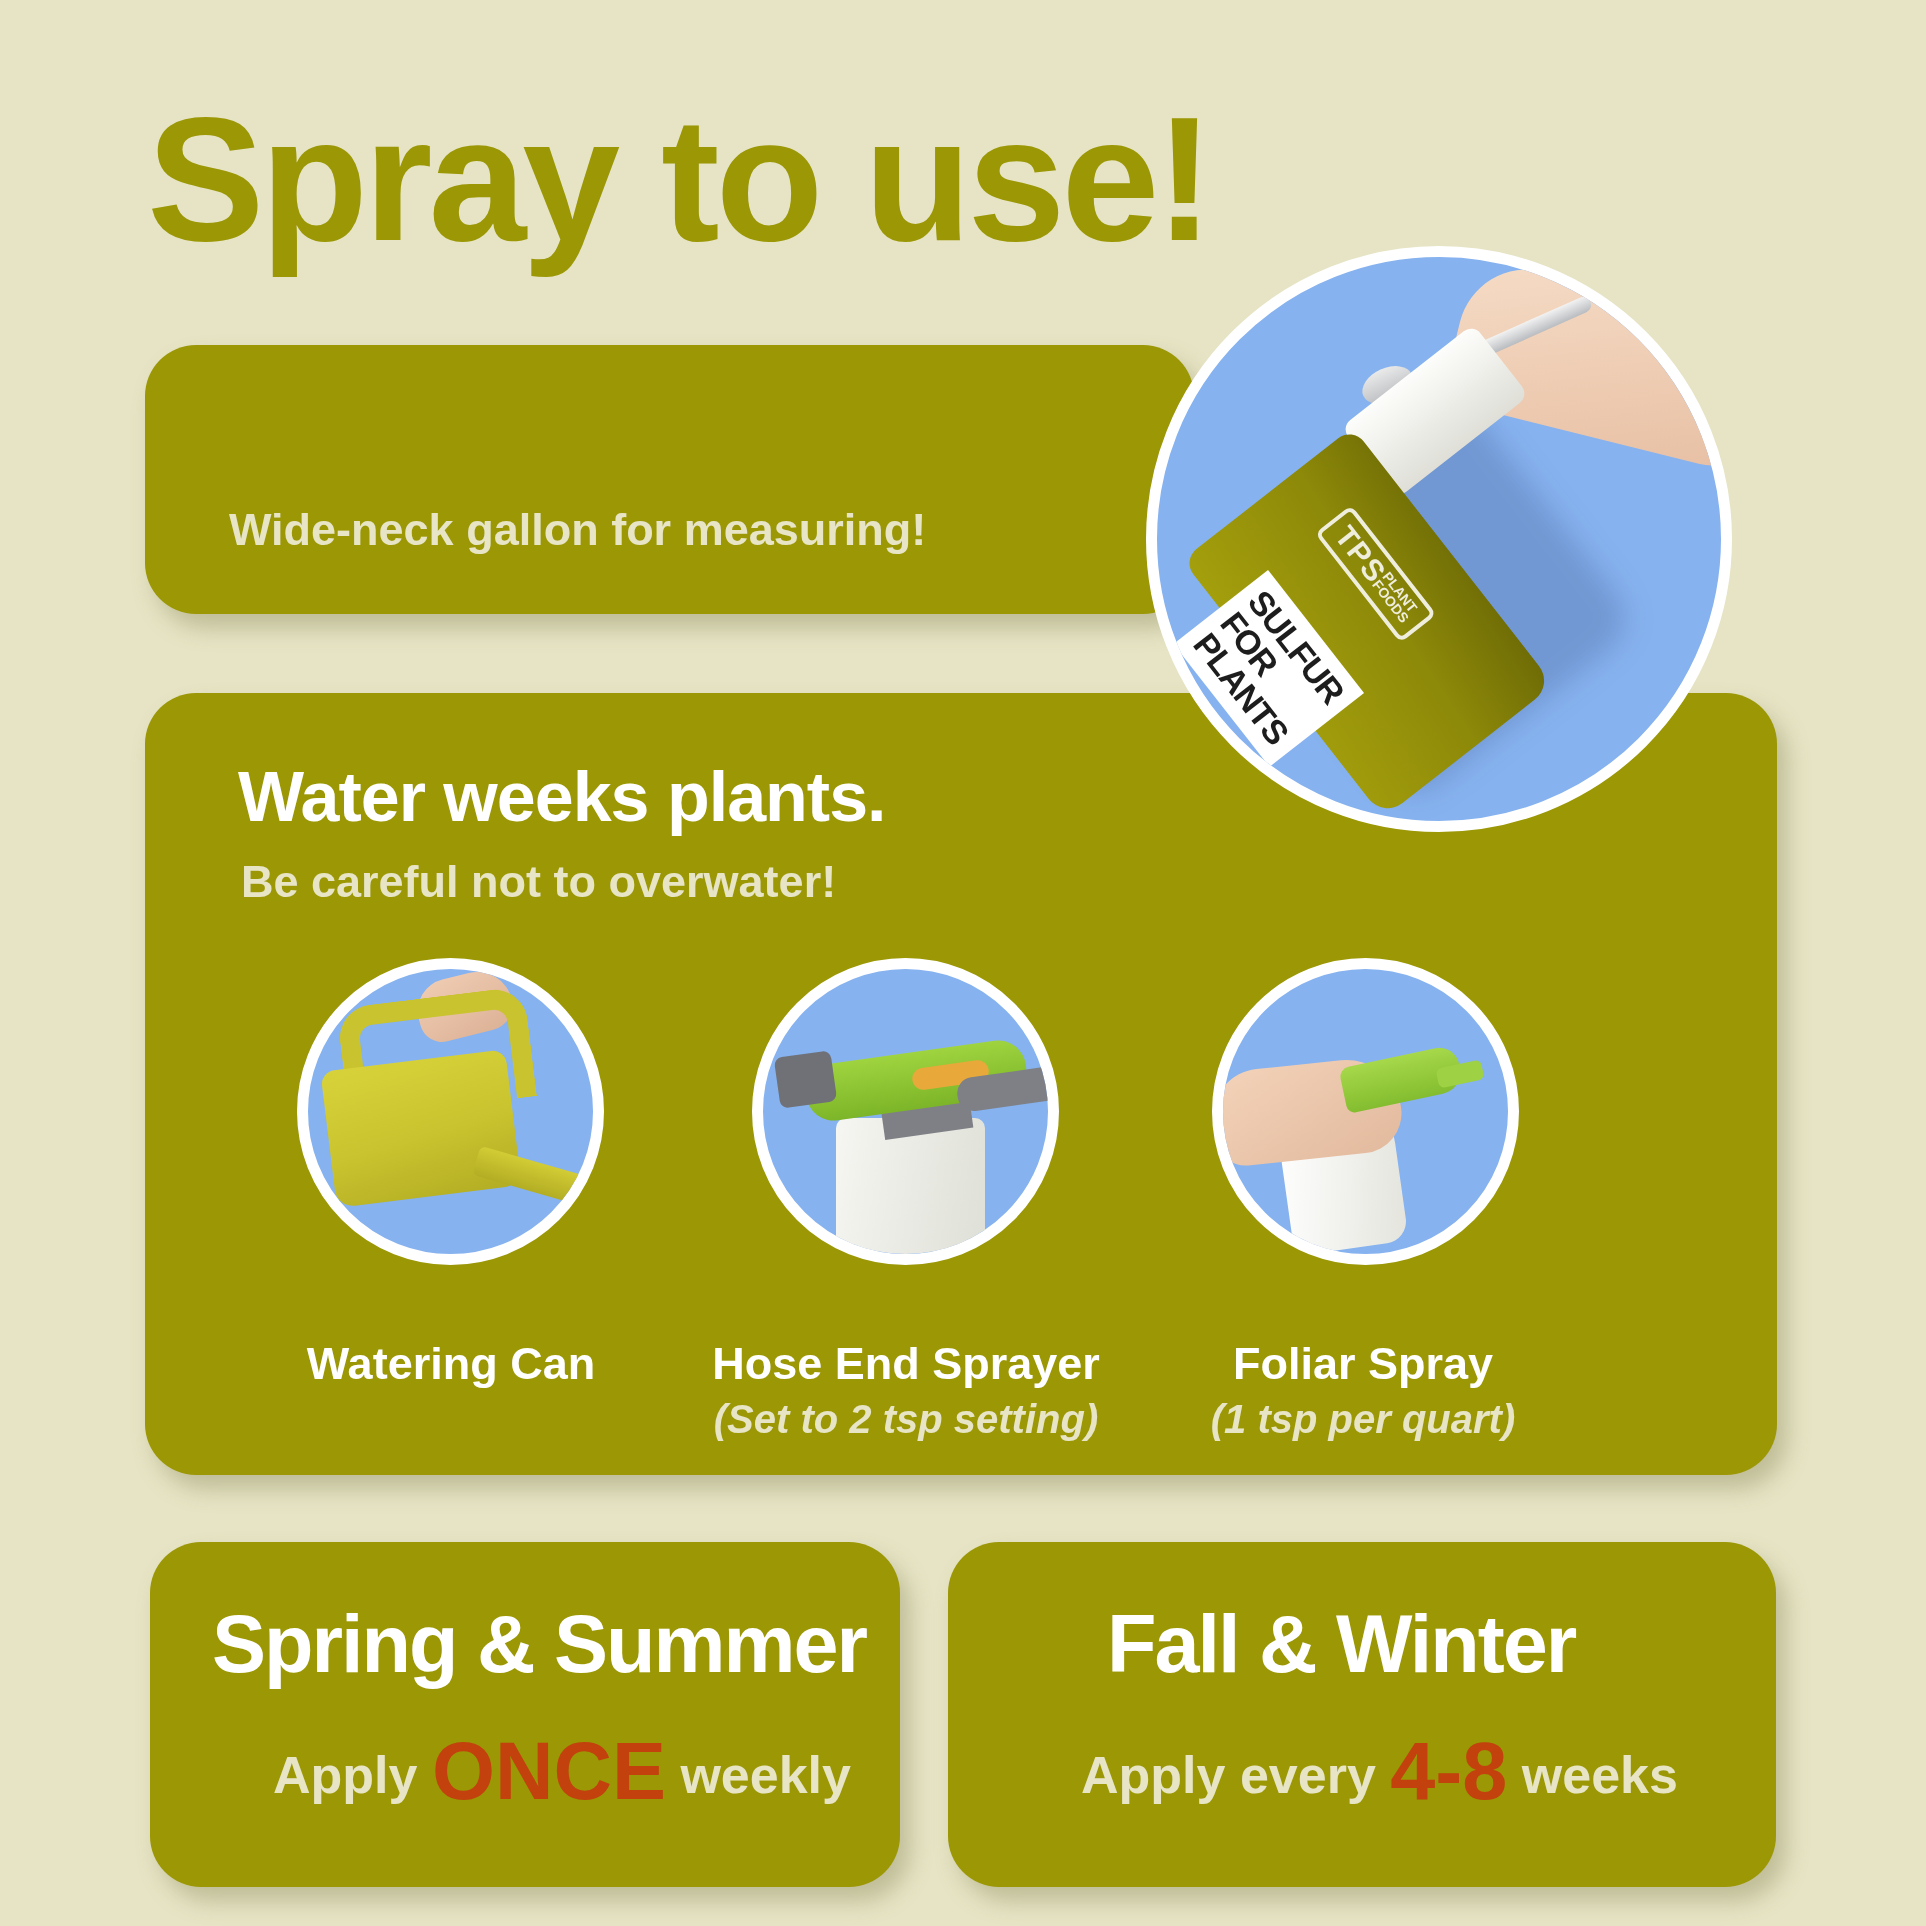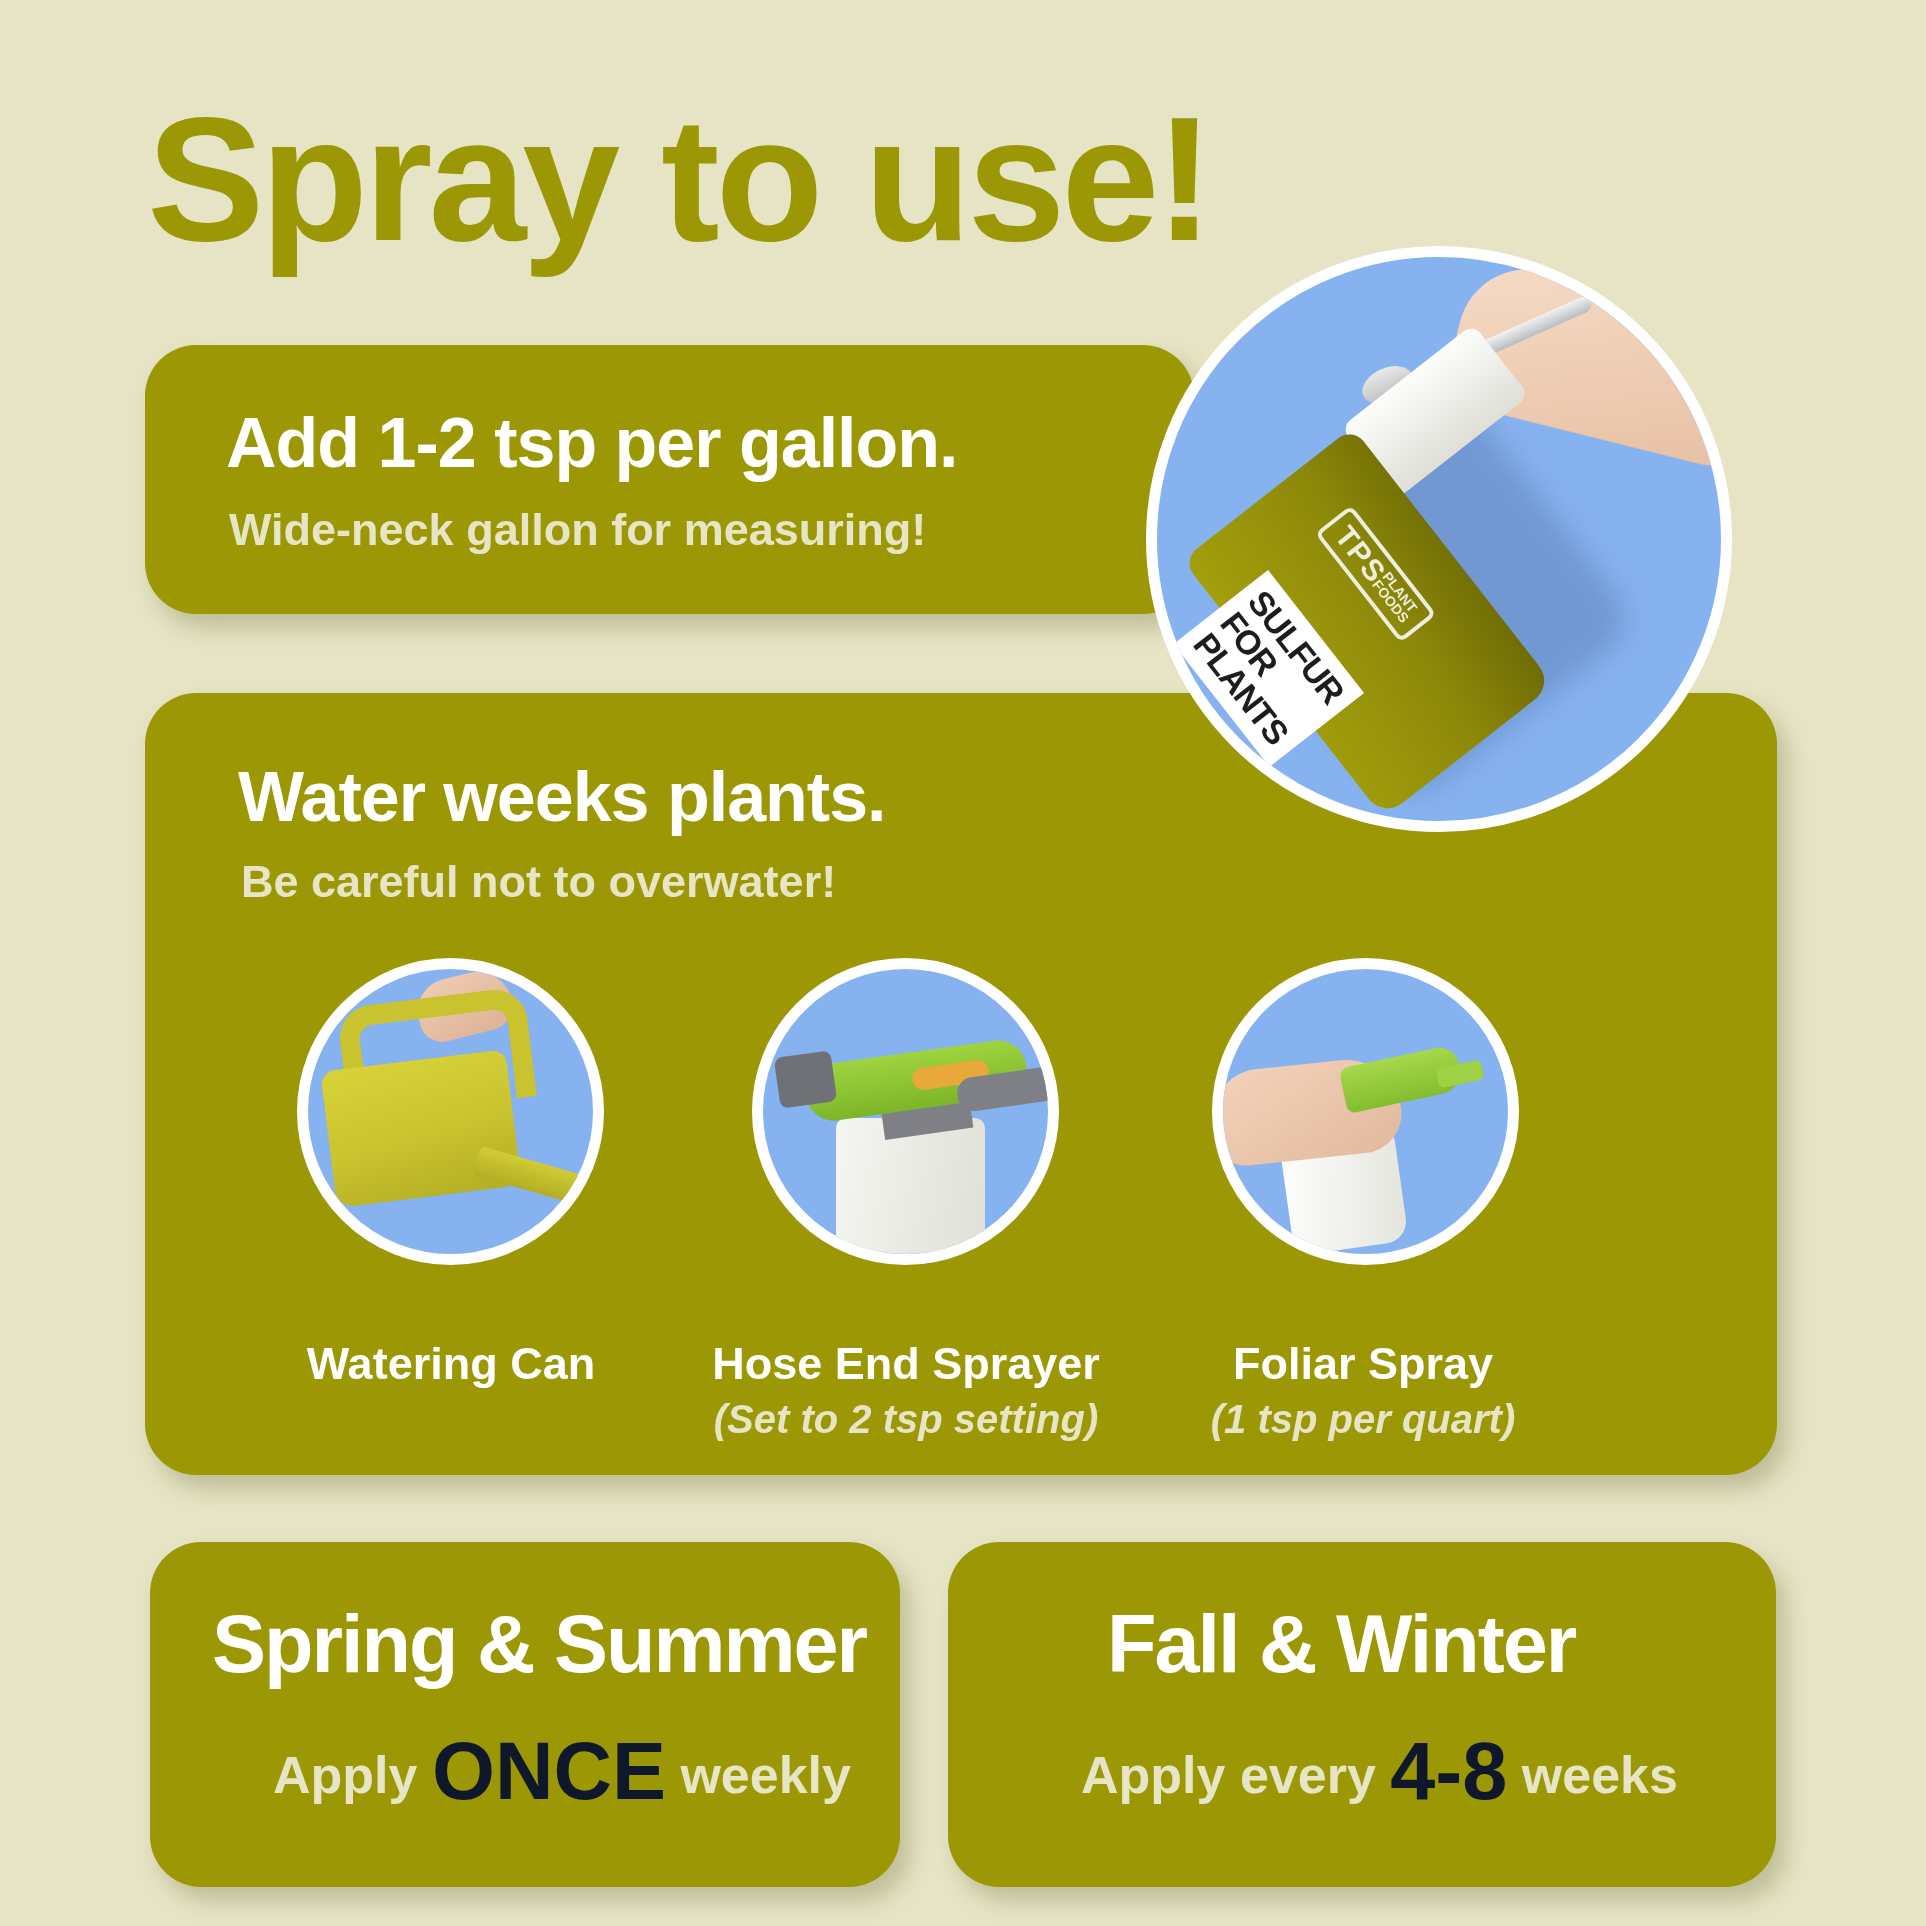--- a/index.html
+++ b/index.html
@@ -224,7 +224,6 @@
   <div class="page-title">Spray to use!</div>
 
   <div class="card" id="card-step1"></div>
-  <div class="card-title" id="s1-title">Add 1-2 tsp per gallon.</div>
   <div class="card-sub" id="s1-sub">Wide-neck gallon for measuring!</div>
 
   <div class="card" id="card-step2"></div>

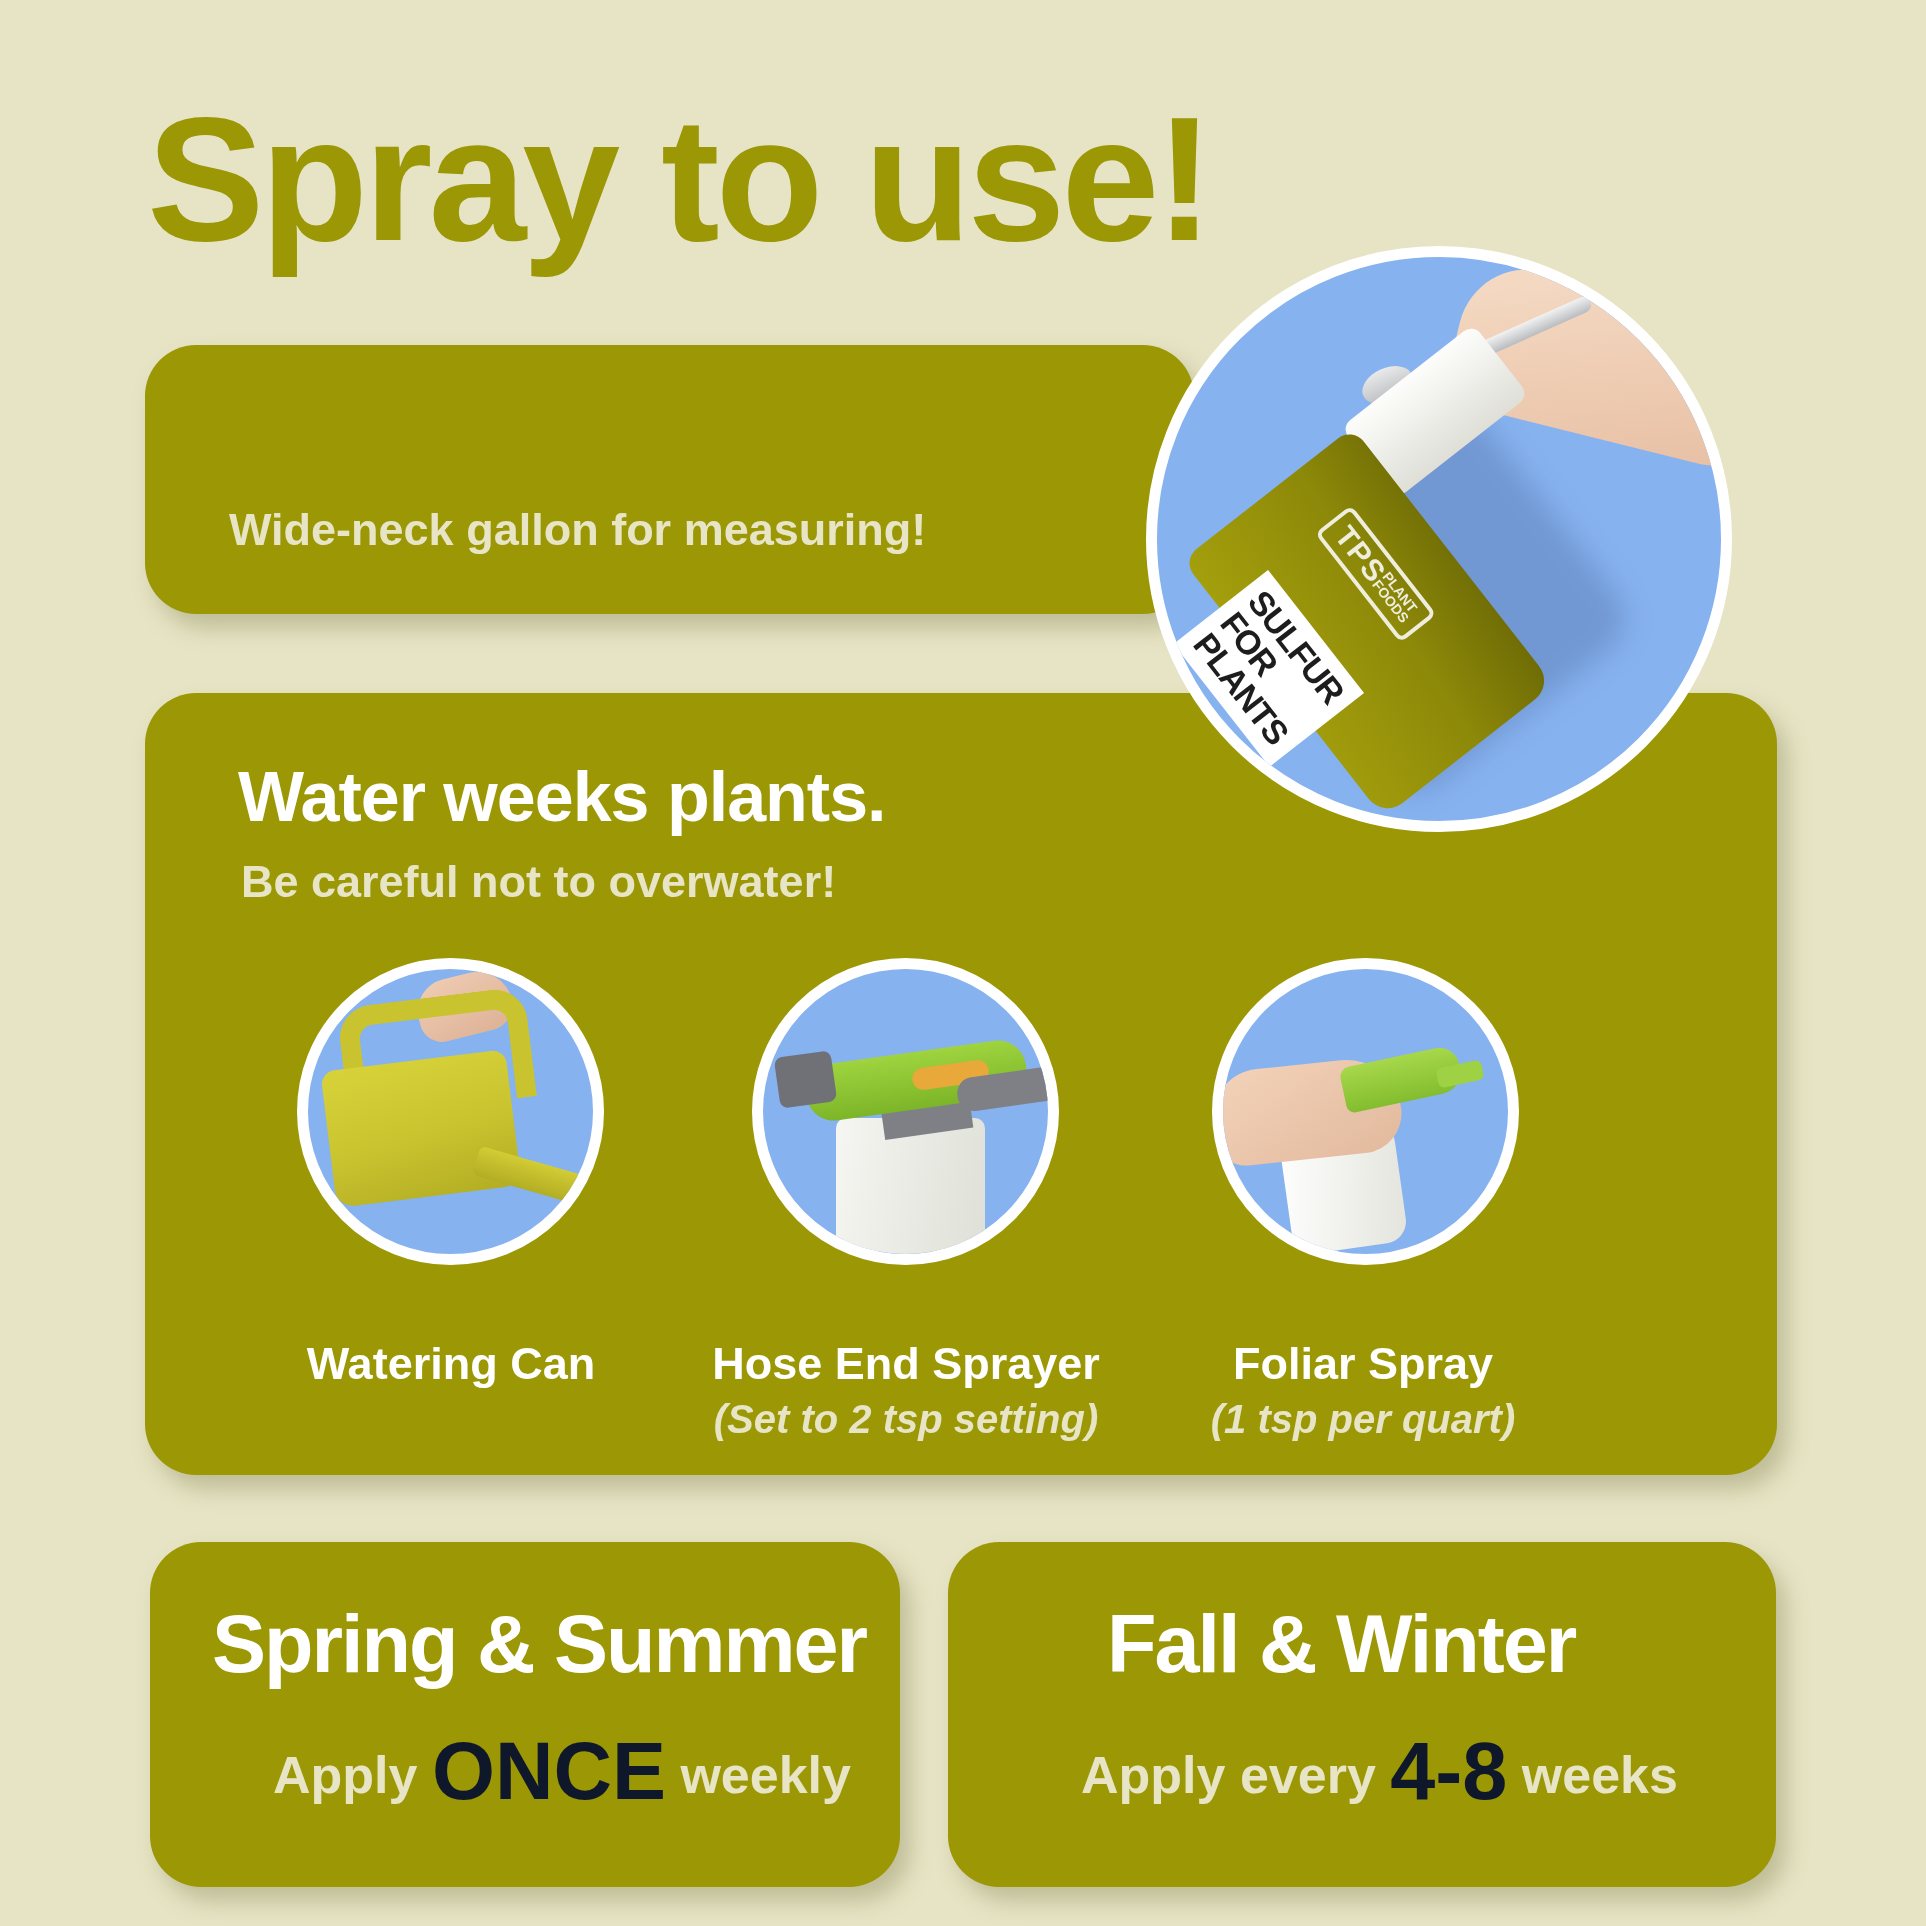--- a/index.html
+++ b/index.html
@@ -83,7 +83,7 @@
     position:absolute;color:#e7e5c6;font-weight:bold;
     font-size:52px;line-height:1;white-space:nowrap;
   }
-  .season-sub .emph{color:#0f172a;font-size:81px;vertical-align:-6px;text-align:right;}
+  .season-sub .emph{color:#c2410c;font-size:81px;vertical-align:-6px;text-align:right;}
   #spring-title{left:212px;top:1604px;}
   #spring-sub  {left:273px;top:1731px;}
   #fall-title  {left:1107px;top:1604px;}

